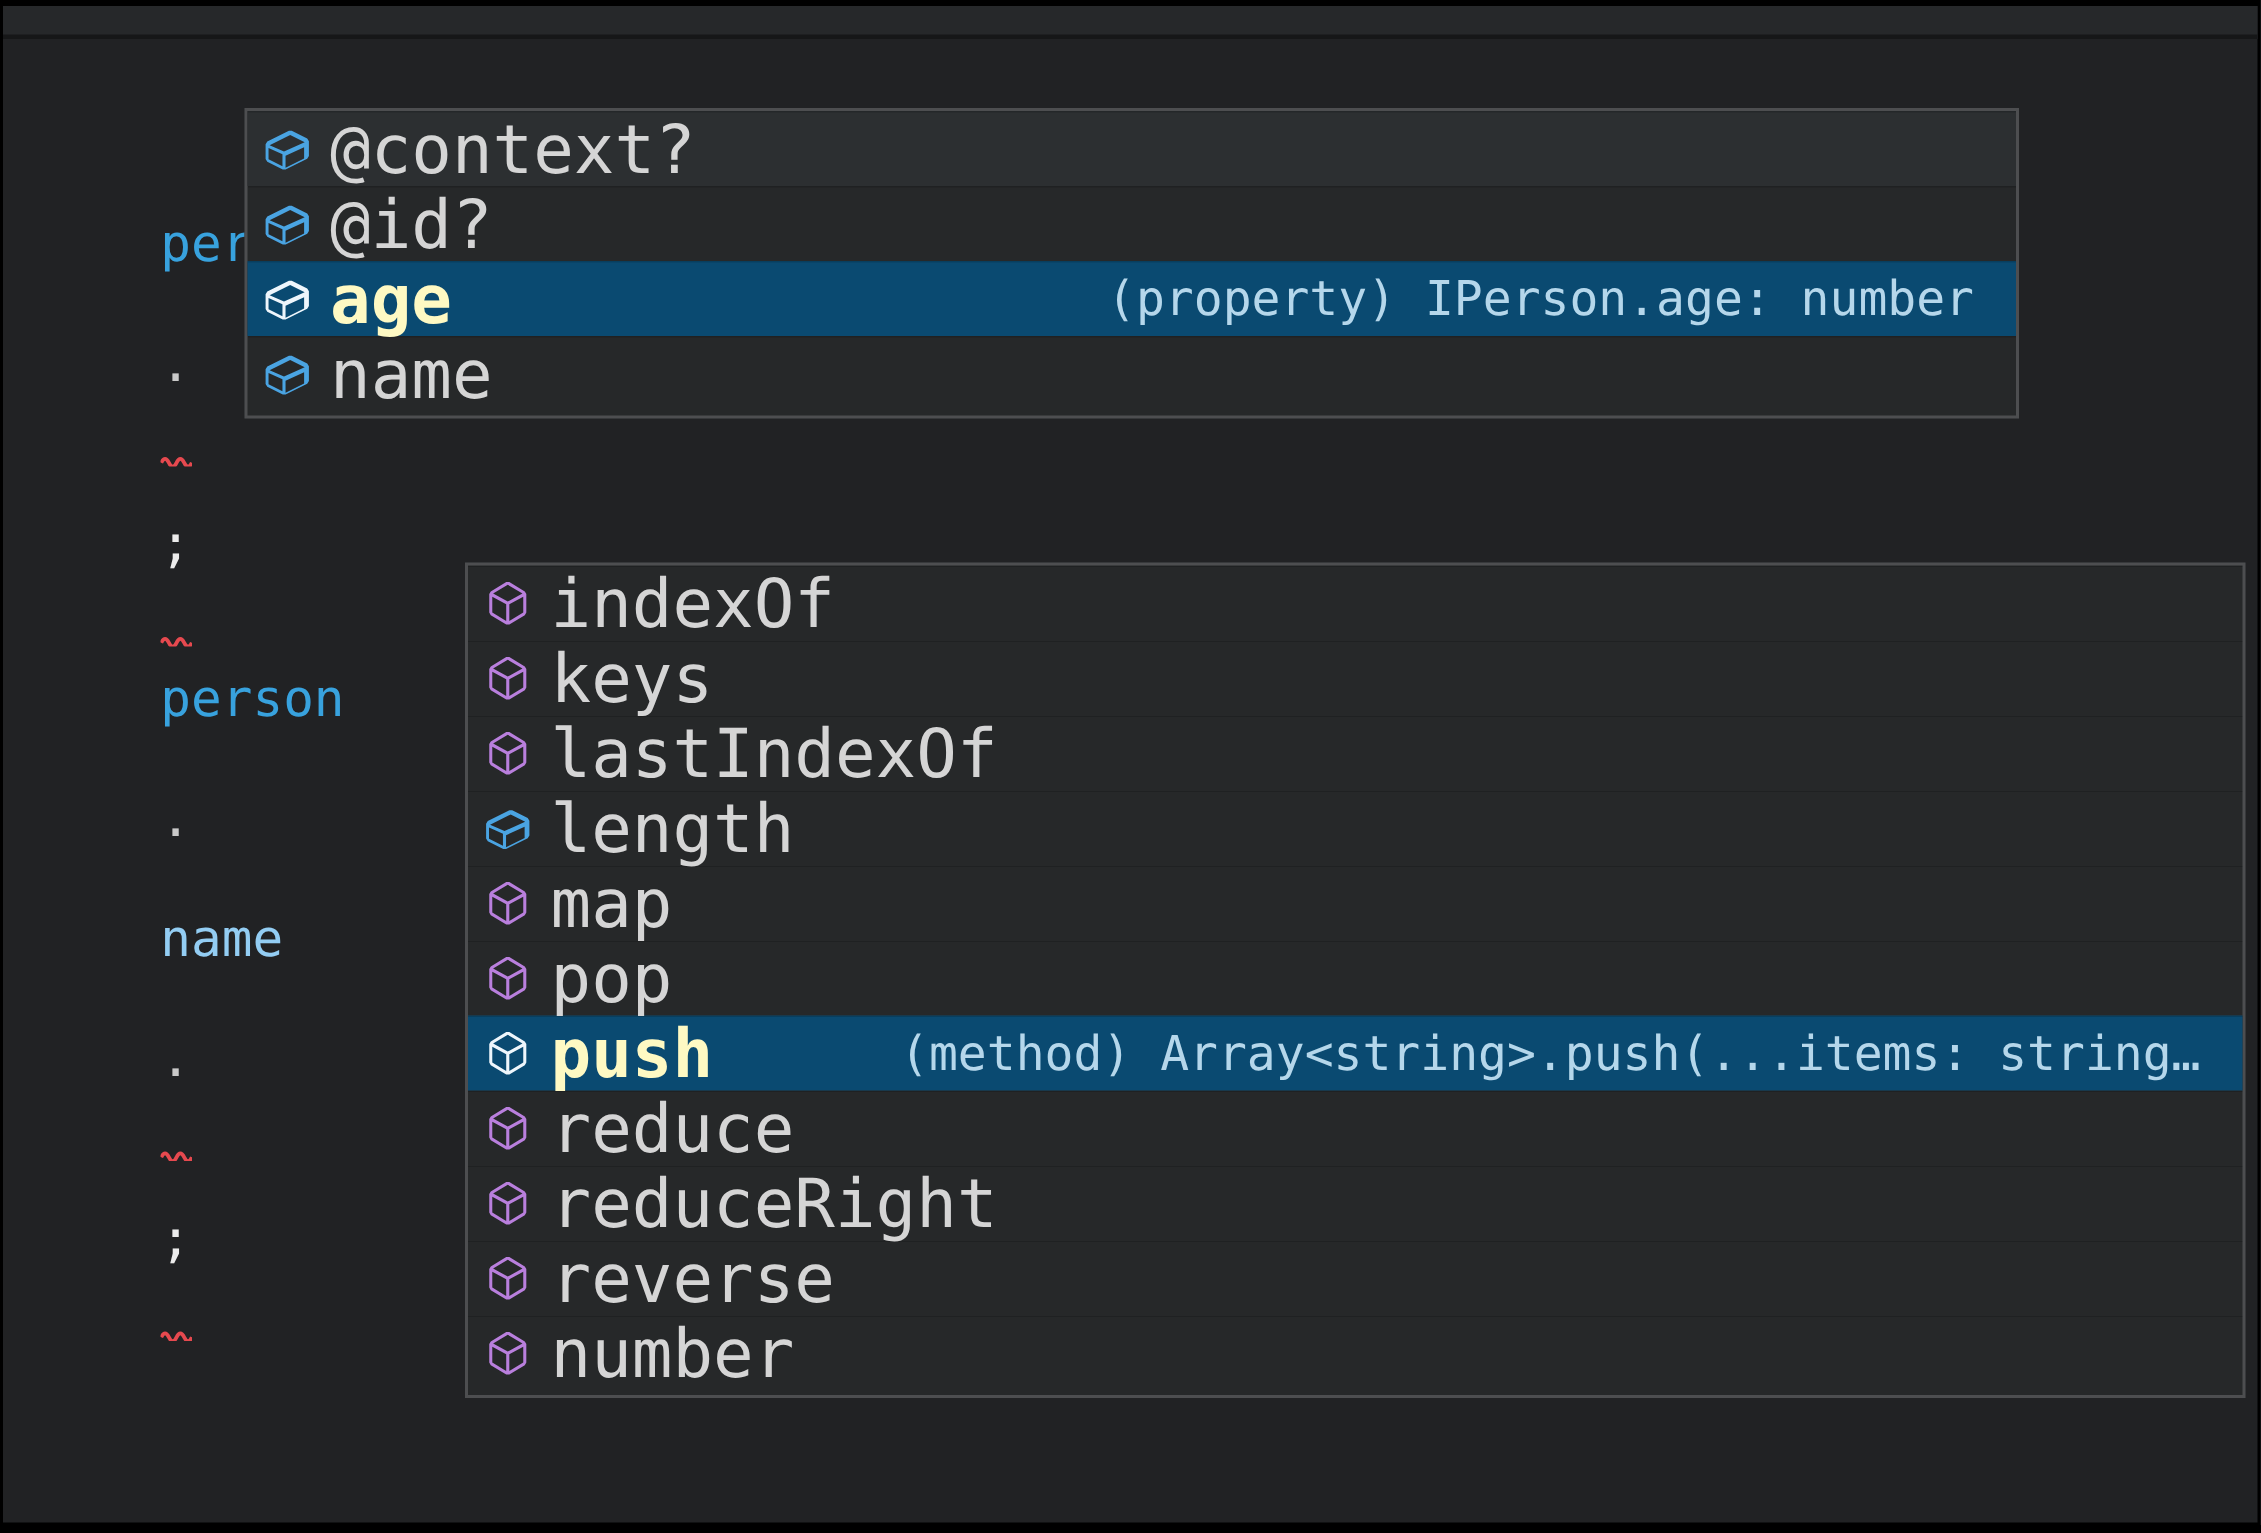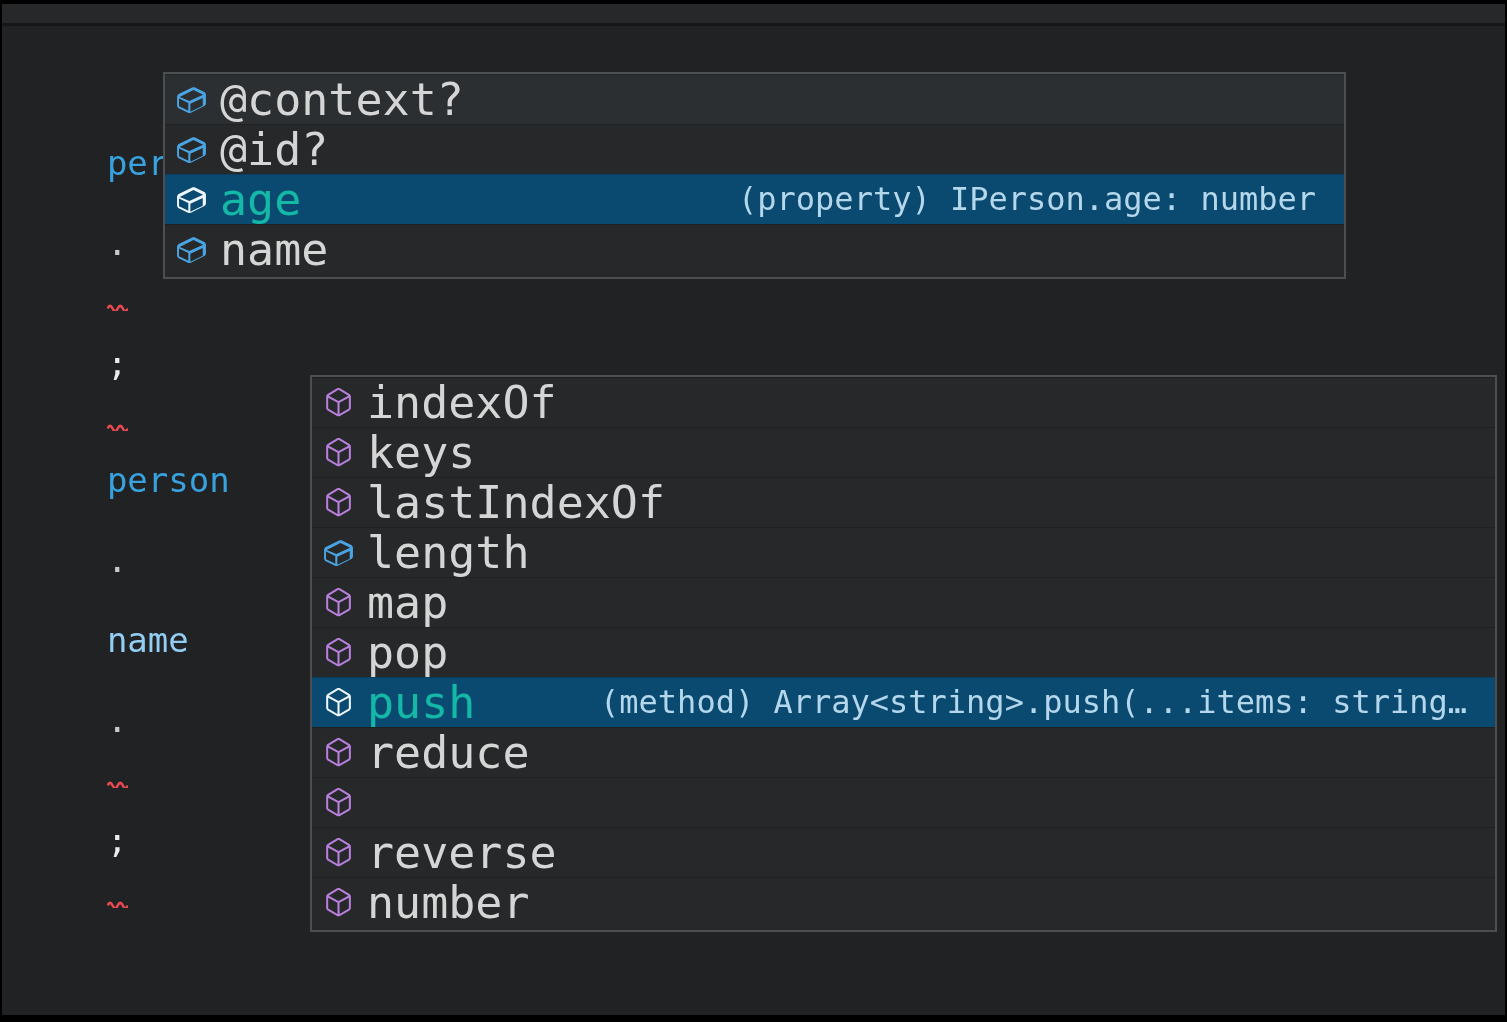--- a/index.html
+++ b/index.html
@@ -49,7 +49,7 @@
   .srow[data-kind="method"] .sicon{color:#b97fdd;}
   .srow[data-state="selected"] .sicon{color:#eef6fc;}
   .slabel{font-size:45px;color:#d5d5d5;white-space:pre;}
-  .srow[data-state="selected"] .slabel{color:#14b8a6;}
+  .srow[data-state="selected"] .slabel{color:#fef9c3;font-weight:bold;}
   .sdetail{
     margin-left:auto;padding-right:28px;font-size:32px;
     color:#b5d7eb;white-space:pre;

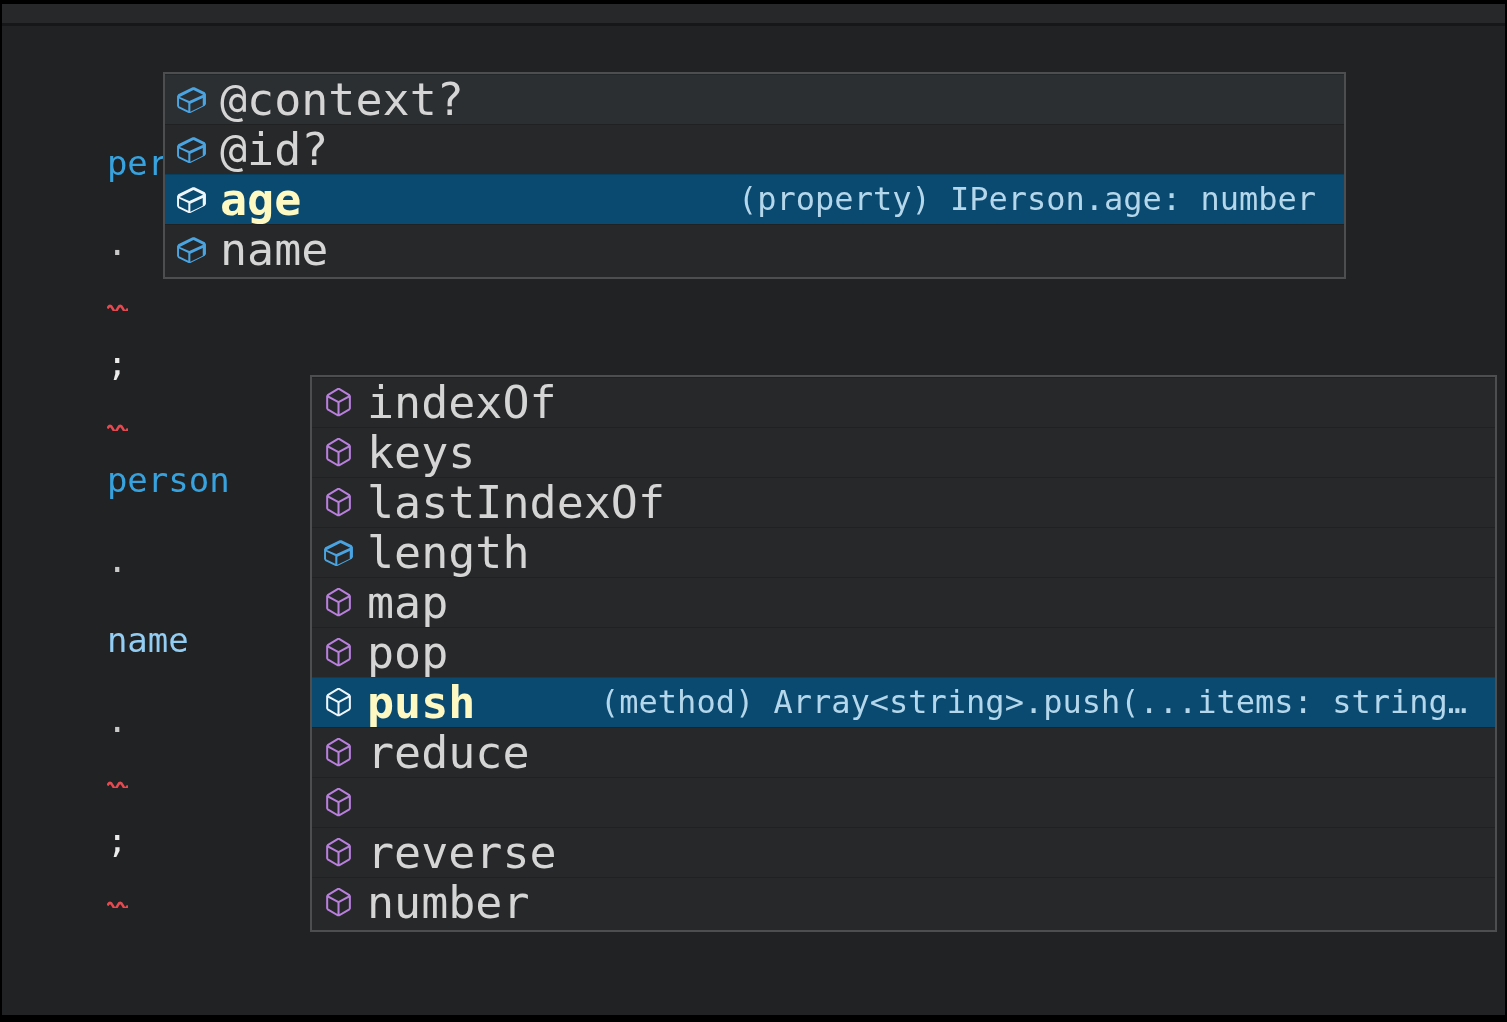--- a/index.html
+++ b/index.html
@@ -126,7 +126,7 @@
     </div>
   </div>
 
-<div class="code-line" style="top:340px">
+<div class="code-line" style="top:326px">
   
 
     <span class="tok" data-type="variable">person</span>

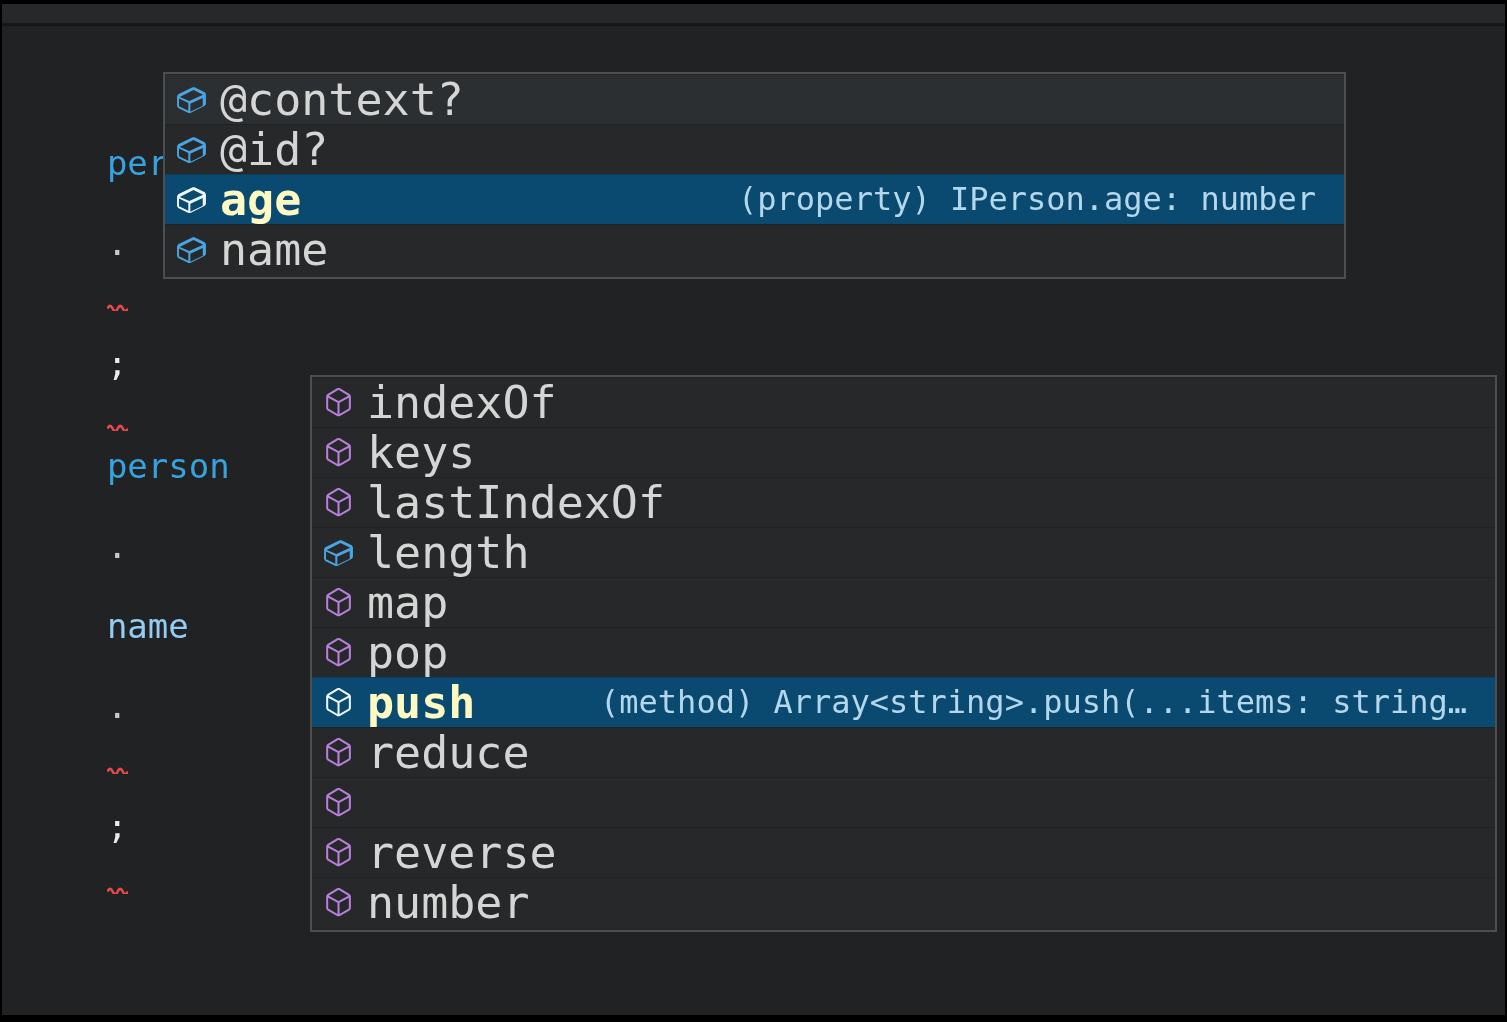--- a/index.html
+++ b/index.html
@@ -246,6 +246,7 @@
           <path d="M13.51 4l-5-3h-1l-5 3-.49.86v6l.49.85 5 3h1l5-3 .49-.85v-6L13.51 4zM7.5 13.56l-4.5-2.7V5.7l4.5 2.45v5.41zM3.27 4.7l4.74-2.84 4.74 2.84-4.74 2.59L3.27 4.7zm9.74 6.16l-4.5 2.7V8.15l4.5-2.45v5.16z"></path>
         </svg>
       </span>
+      <span class="slabel">reduceRight</span>
       <span class="sdetail"></span>
     </div>
 

